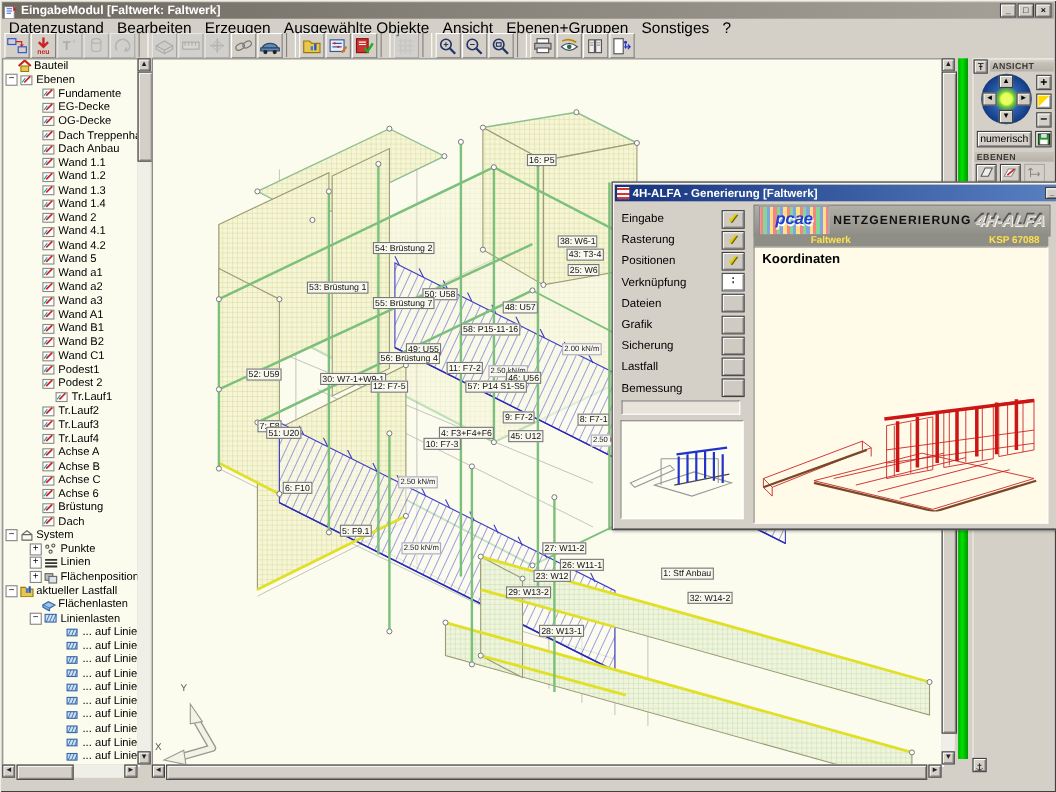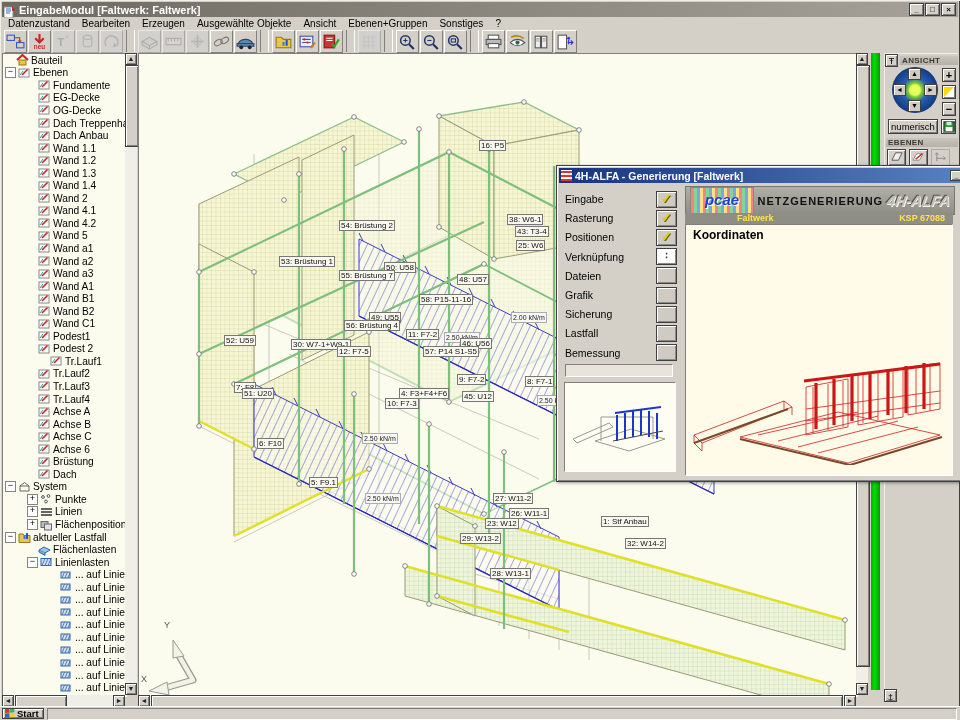--- a/index.html
+++ b/index.html
@@ -16,7 +16,7 @@
     box-shadow:inset 1px 1px 0 #fff,inset -1px -1px 0 #808080;
     font-size:8px;line-height:11px;text-align:center;font-weight:bold;padding:0;}
   
-  .menubar{position:absolute;left:2px;top:17px;right:4px;height:12px;display:flex;align-items:center;font-size:10px;}
+  .menubar{position:absolute;left:2px;top:17px;right:4px;height:12px;display:flex;align-items:flex-start;font-size:14px;}
   .mitem{padding:0 6px;white-space:nowrap;}
   .toolbar{position:absolute;left:2px;top:29px;right:2px;height:24px;display:flex;align-items:center;padding-left:2px;}
   .tbtn{width:23px;height:23px;background:#d4d0c8;border:1px solid #808080;border-color:#fff #808080 #808080 #fff;

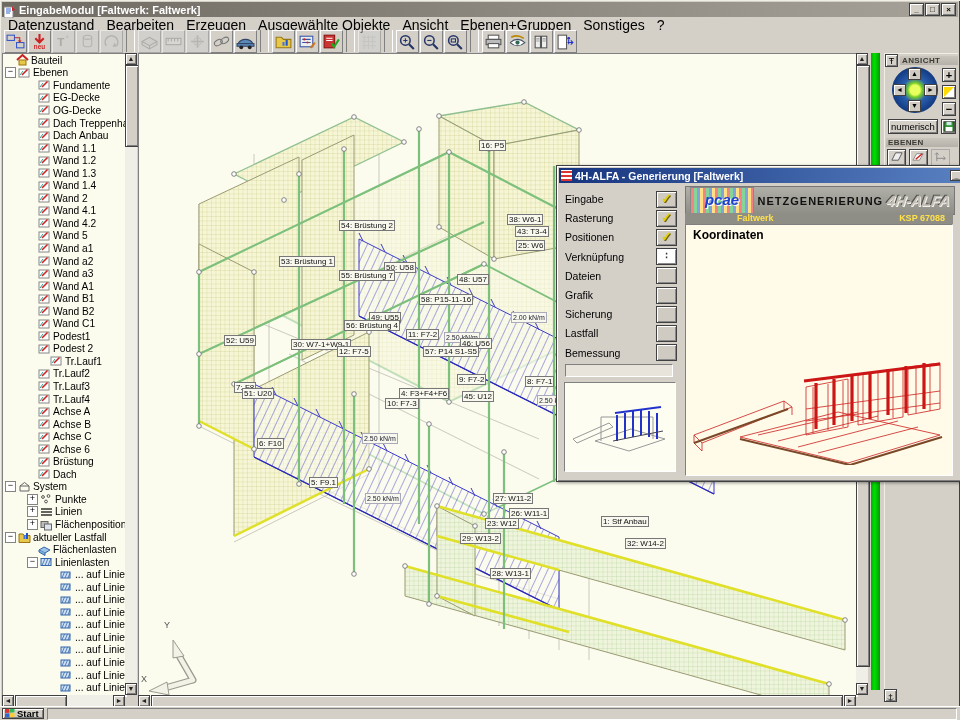--- a/index.html
+++ b/index.html
@@ -1014,18 +1014,6 @@
     </div>
   </div>
 
-  <div class="taskbar">
-    <button class="startbtn">
-      <svg viewBox="0 0 10 9">
-          <rect x="0" y="0" width="4.5" height="4" fill="#d33" transform="skewY(-4)"></rect>
-          <rect x="5" y="0" width="4.5" height="4" fill="#3b5" transform="skewY(-4)"></rect>
-          <rect x="0" y="4.6" width="4.5" height="4" fill="#36c" transform="skewY(-4)"></rect>
-          <rect x="5" y="4.6" width="4.5" height="4" fill="#fc3" transform="skewY(-4)"></rect>
-        </svg>
-      <span>Start</span>
-    </button>
-    <div class="tray"></div>
-  </div>
 
 </div>
 

